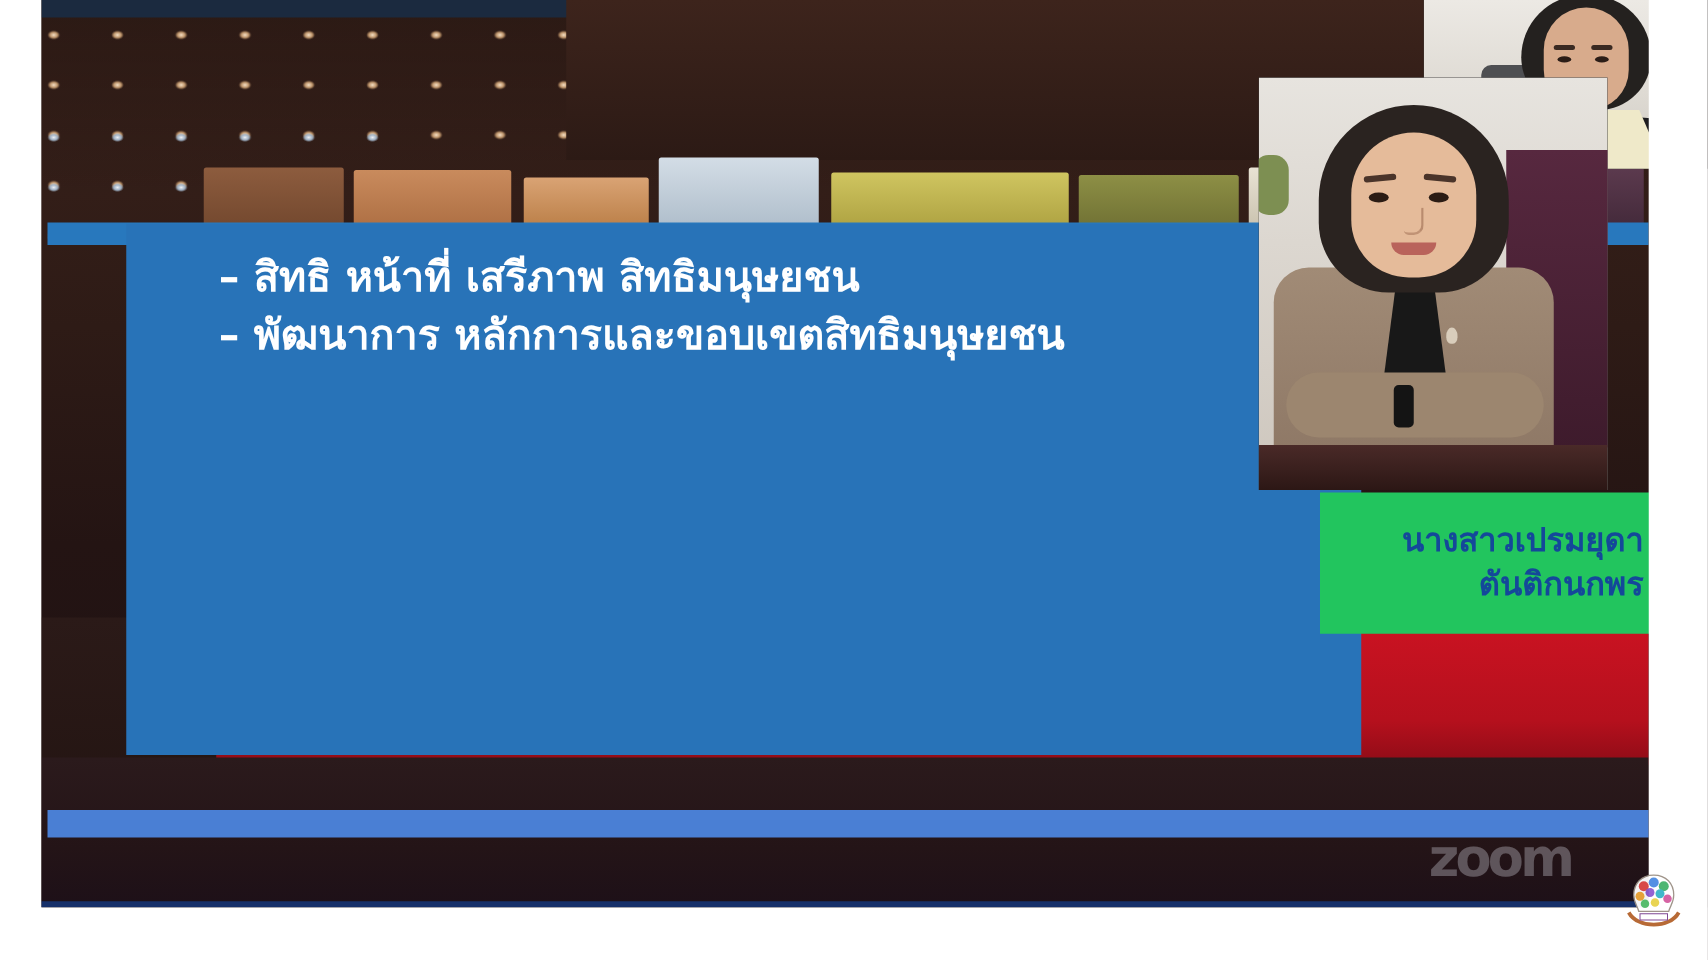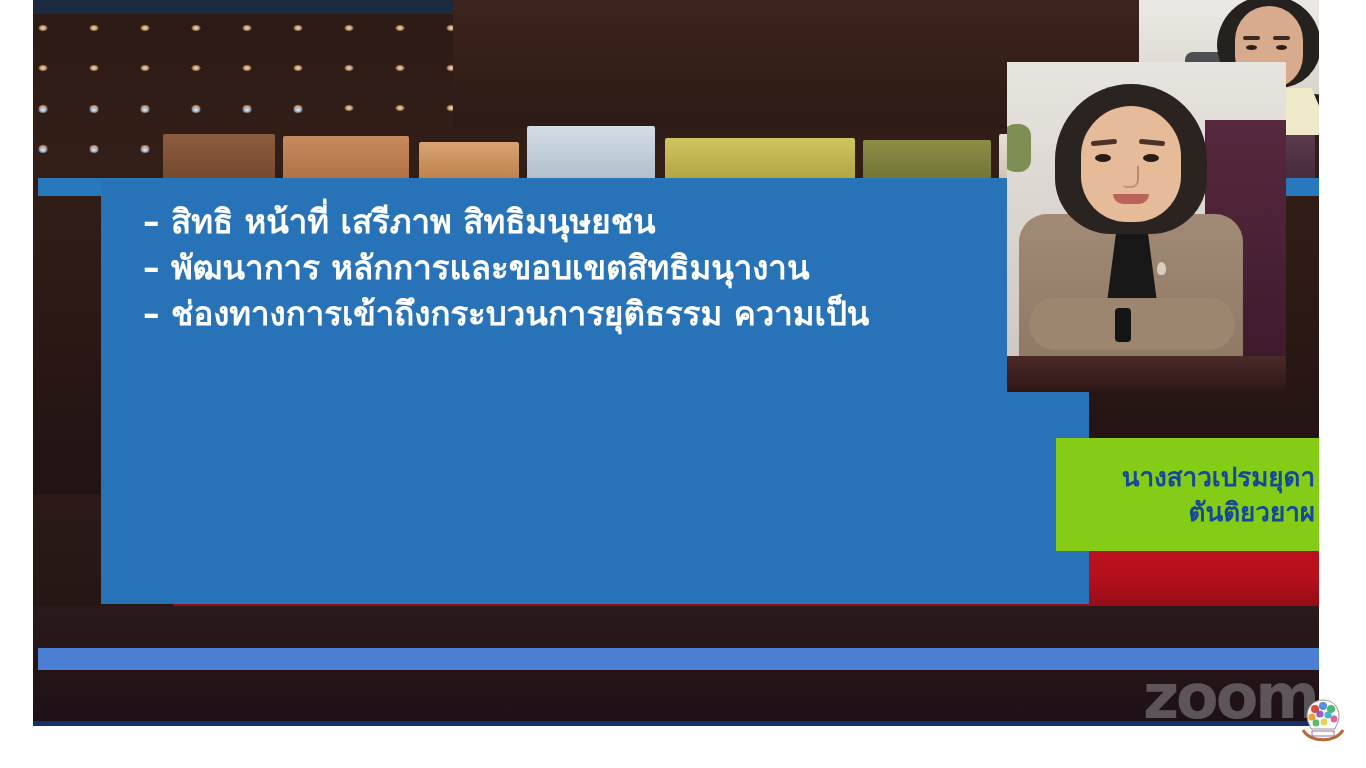--- a/index.html
+++ b/index.html
@@ -204,7 +204,7 @@
     text-indent: -22px;
     padding-left: 22px;
   }
-  .bullet-item.indented { margin-left: 16px; }
+  .bullet-item.indented { margin-left: 48px; }
   .bullet-item.wrap { text-indent: 0; padding-left: 0; margin-left: 0; }
 
   

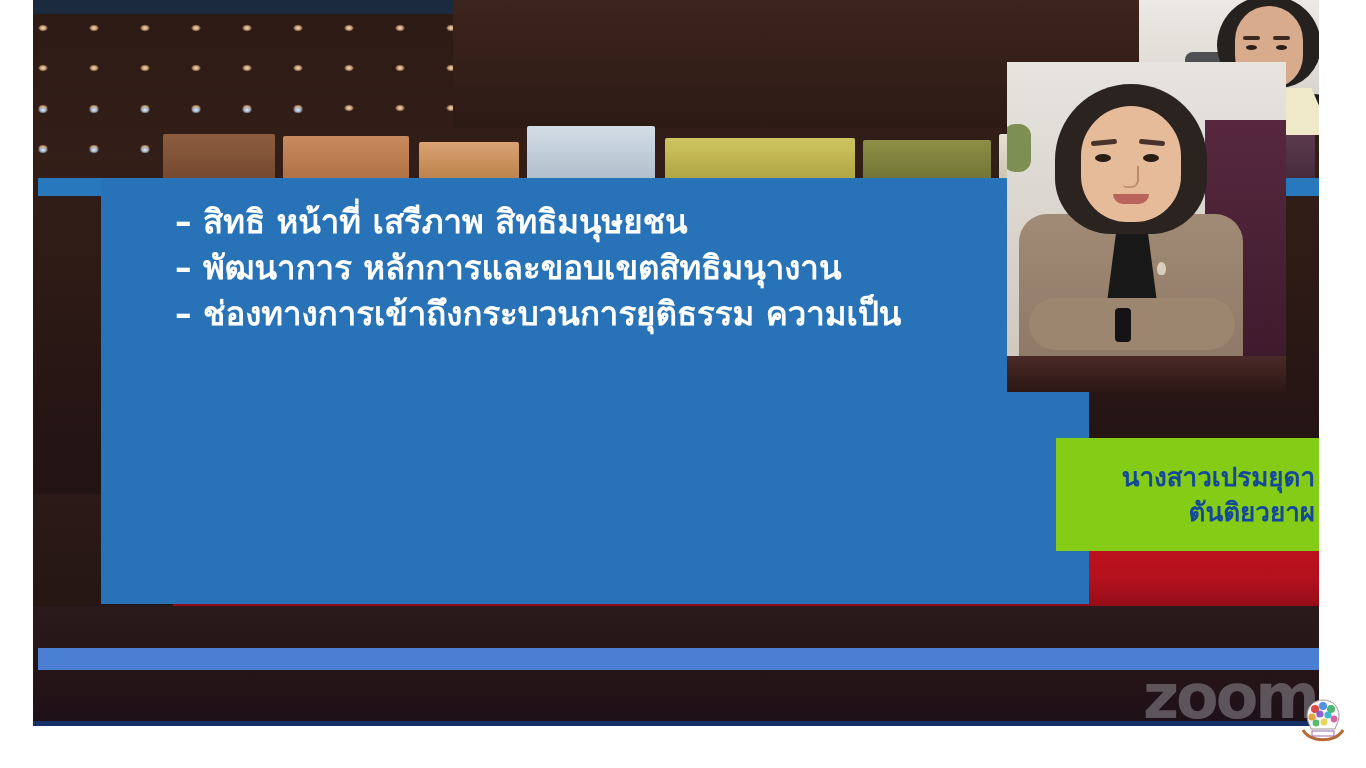--- a/index.html
+++ b/index.html
@@ -488,7 +488,7 @@
     <div class="content-card">
       <ul class="bullet-list">
         <li class="bullet-item indented">– สิทธิ หน้าที่ เสรีภาพ สิทธิมนุษยชน</li>
-        <li class="bullet-item indented">– พัฒนาการ หลักการและขอบเขตสิทธิมนุางาน</li>
+        <li class="bullet-item indented">– พัฒนาการ หลักการและขอบเขตสิทธิมนุษยชน</li>
         <li class="bullet-item indented">– ช่องทางการเข้าถึงกระบวนการยุติธรรม ความเป็น</li>
       </ul>
     </div>

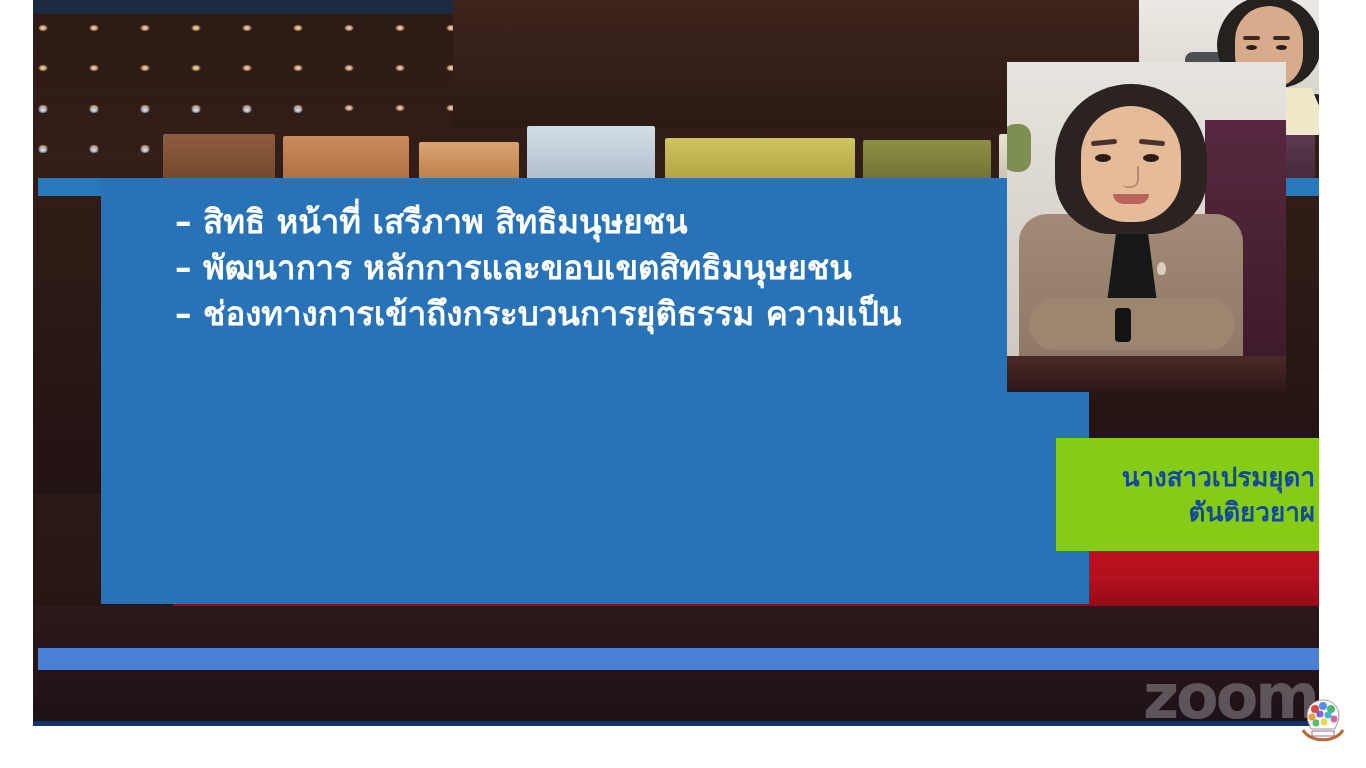--- a/index.html
+++ b/index.html
@@ -489,7 +489,6 @@
       <ul class="bullet-list">
         <li class="bullet-item indented">– สิทธิ หน้าที่ เสรีภาพ สิทธิมนุษยชน</li>
         <li class="bullet-item indented">– พัฒนาการ หลักการและขอบเขตสิทธิมนุษยชน</li>
-        <li class="bullet-item indented">– ช่องทางการเข้าถึงกระบวนการยุติธรรม ความเป็น</li>
       </ul>
     </div>
   </div>

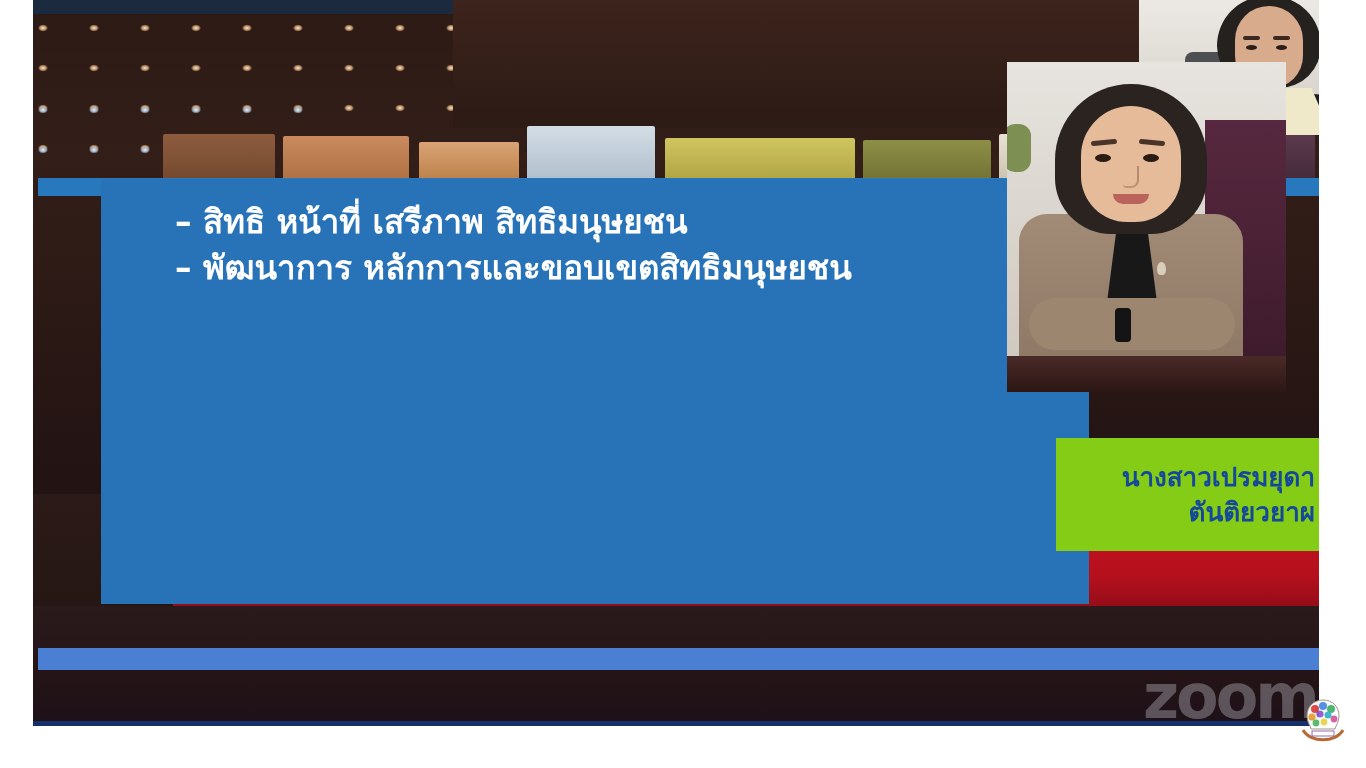--- a/index.html
+++ b/index.html
@@ -403,14 +403,13 @@
     top: 394px;
     width: 277px;
     height: 113px;
-    background: #84cc16;
+    background: #22c55e;
     display: flex;
     flex-direction: column;
     align-items: flex-end;
     justify-content: center;
     padding: 0 18px 0 12px;
     box-sizing: border-box;
-    margin-top: 44px;
   }
   .speaker-namecard .line {
     color: #14489a;

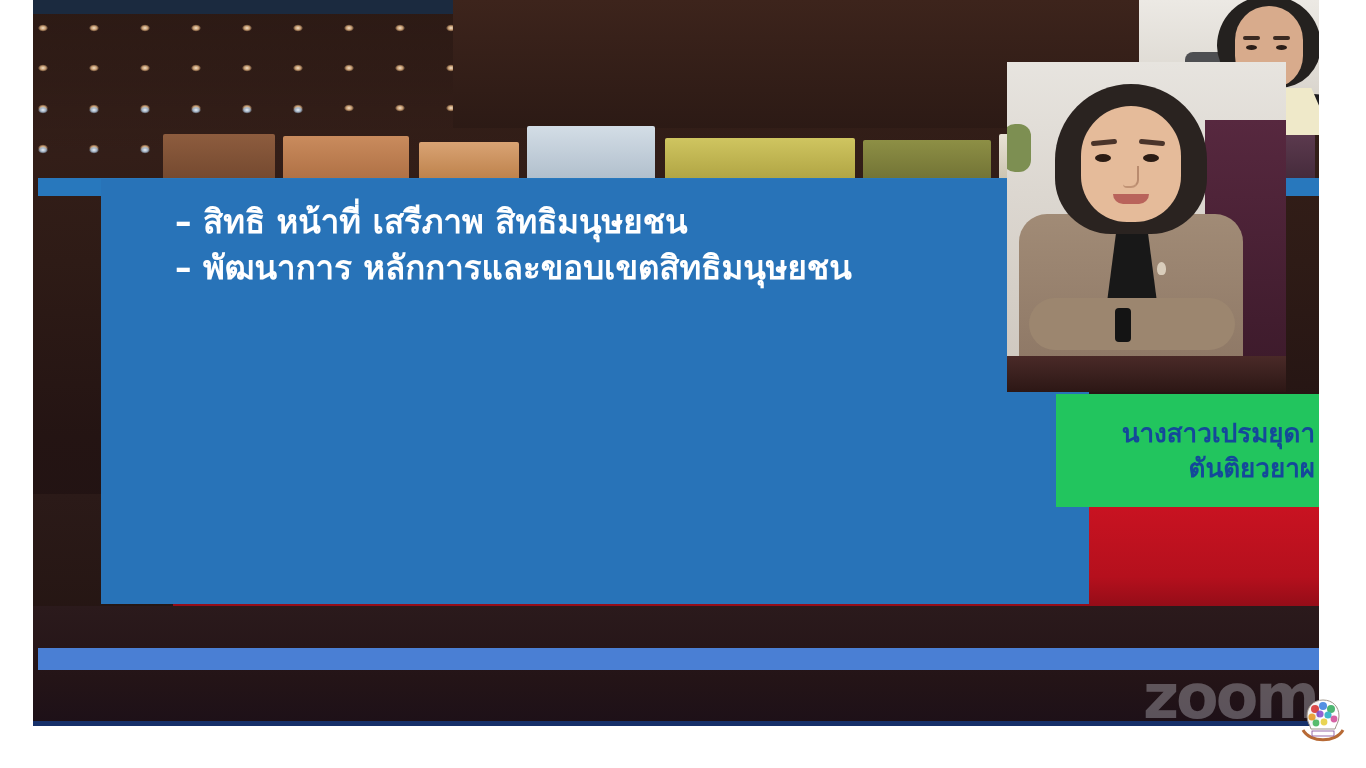--- a/index.html
+++ b/index.html
@@ -529,7 +529,7 @@
 
   <div class="speaker-namecard">
     <div class="line">นางสาวเปรมยุดา</div>
-    <div class="line">ตันติยวยาผ</div>
+    <div class="line">ตันติกนกพร</div>
   </div>
 
   <div class="gutter-left"></div>

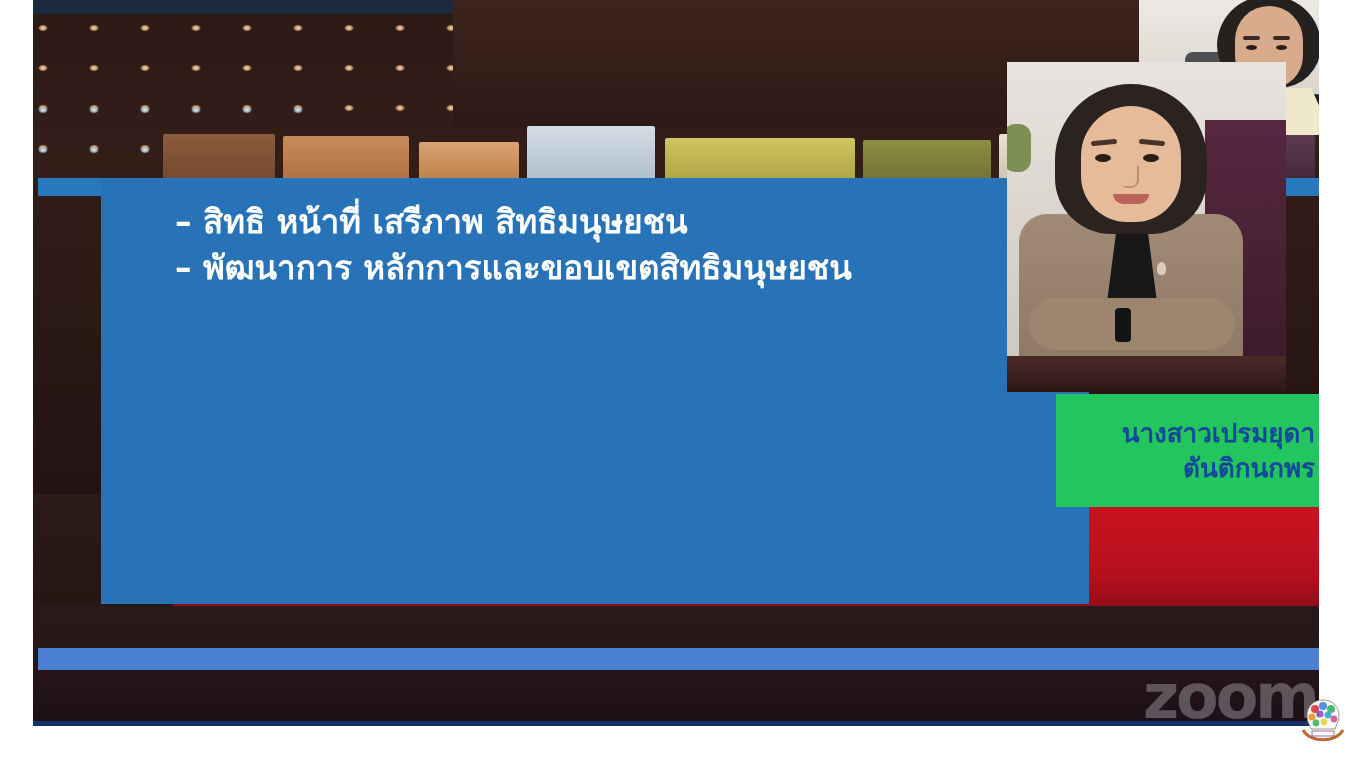--- a/index.html
+++ b/index.html
@@ -163,7 +163,7 @@
     position: absolute;
     left: 1110px;
     top: 666px;
-    font-size: 62px;
+    font-size: 42px;
     font-weight: bold;
     letter-spacing: -3px;
     color: rgba(235,240,250,0.30);

